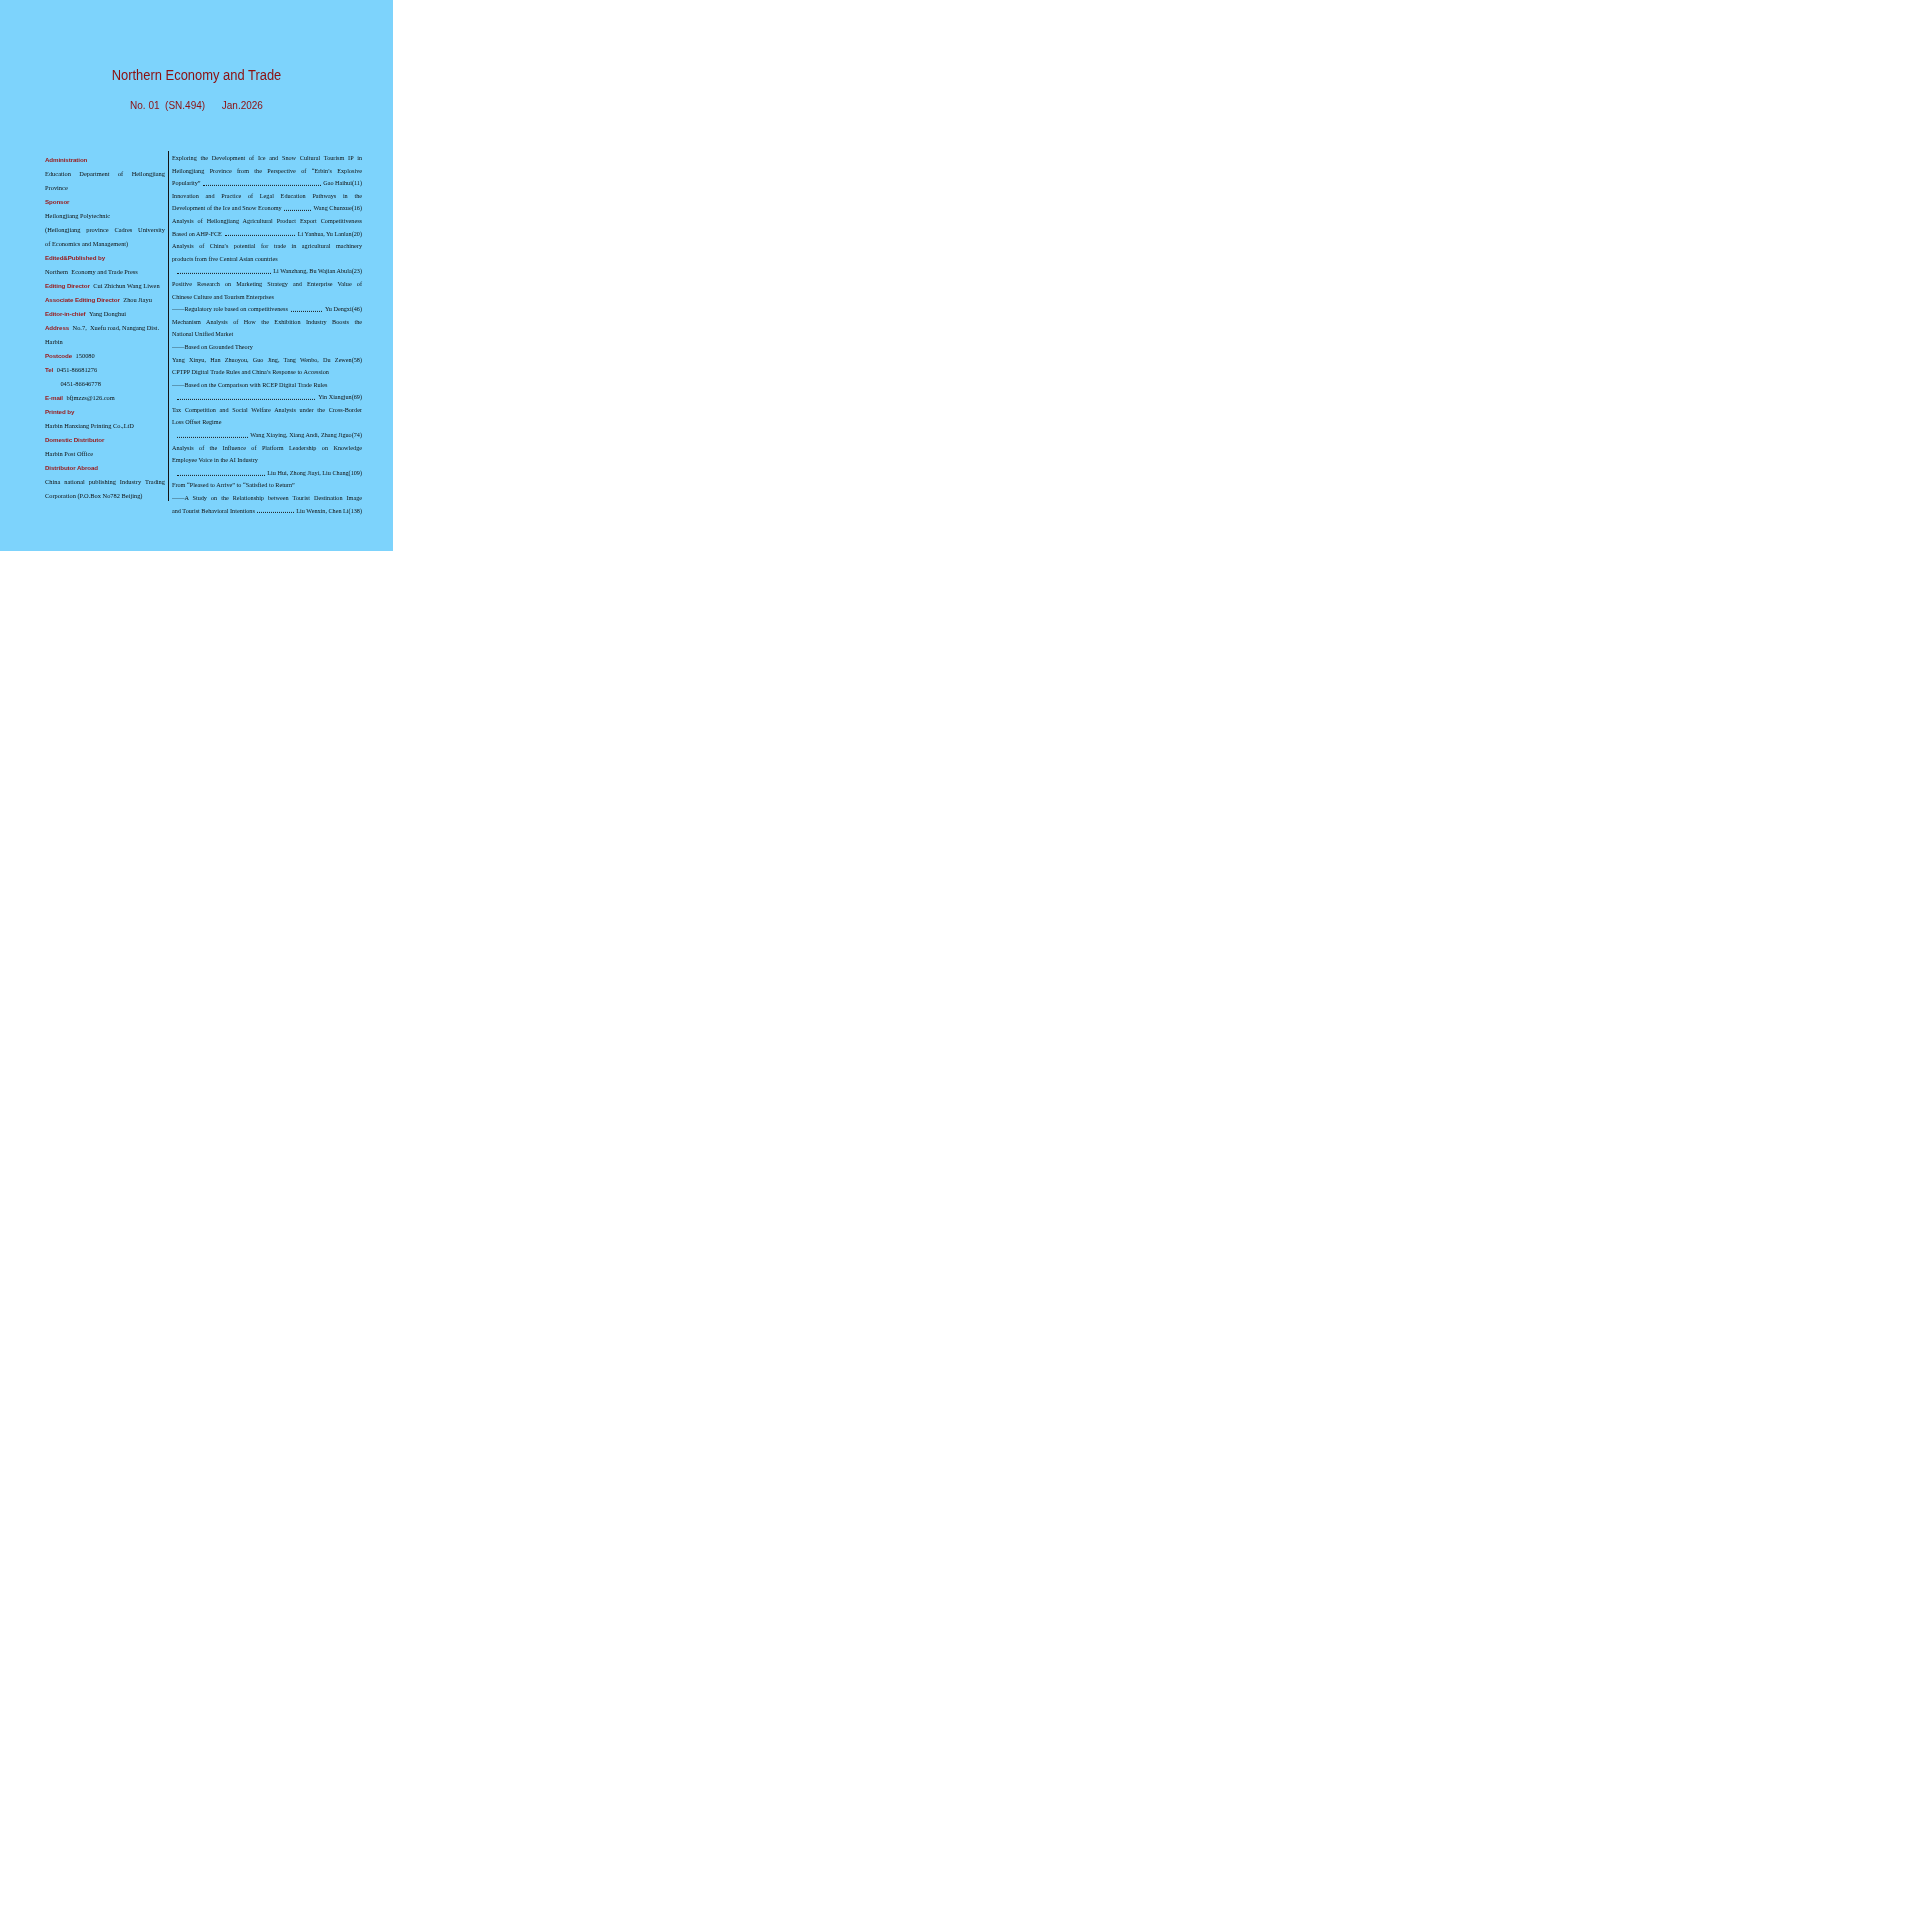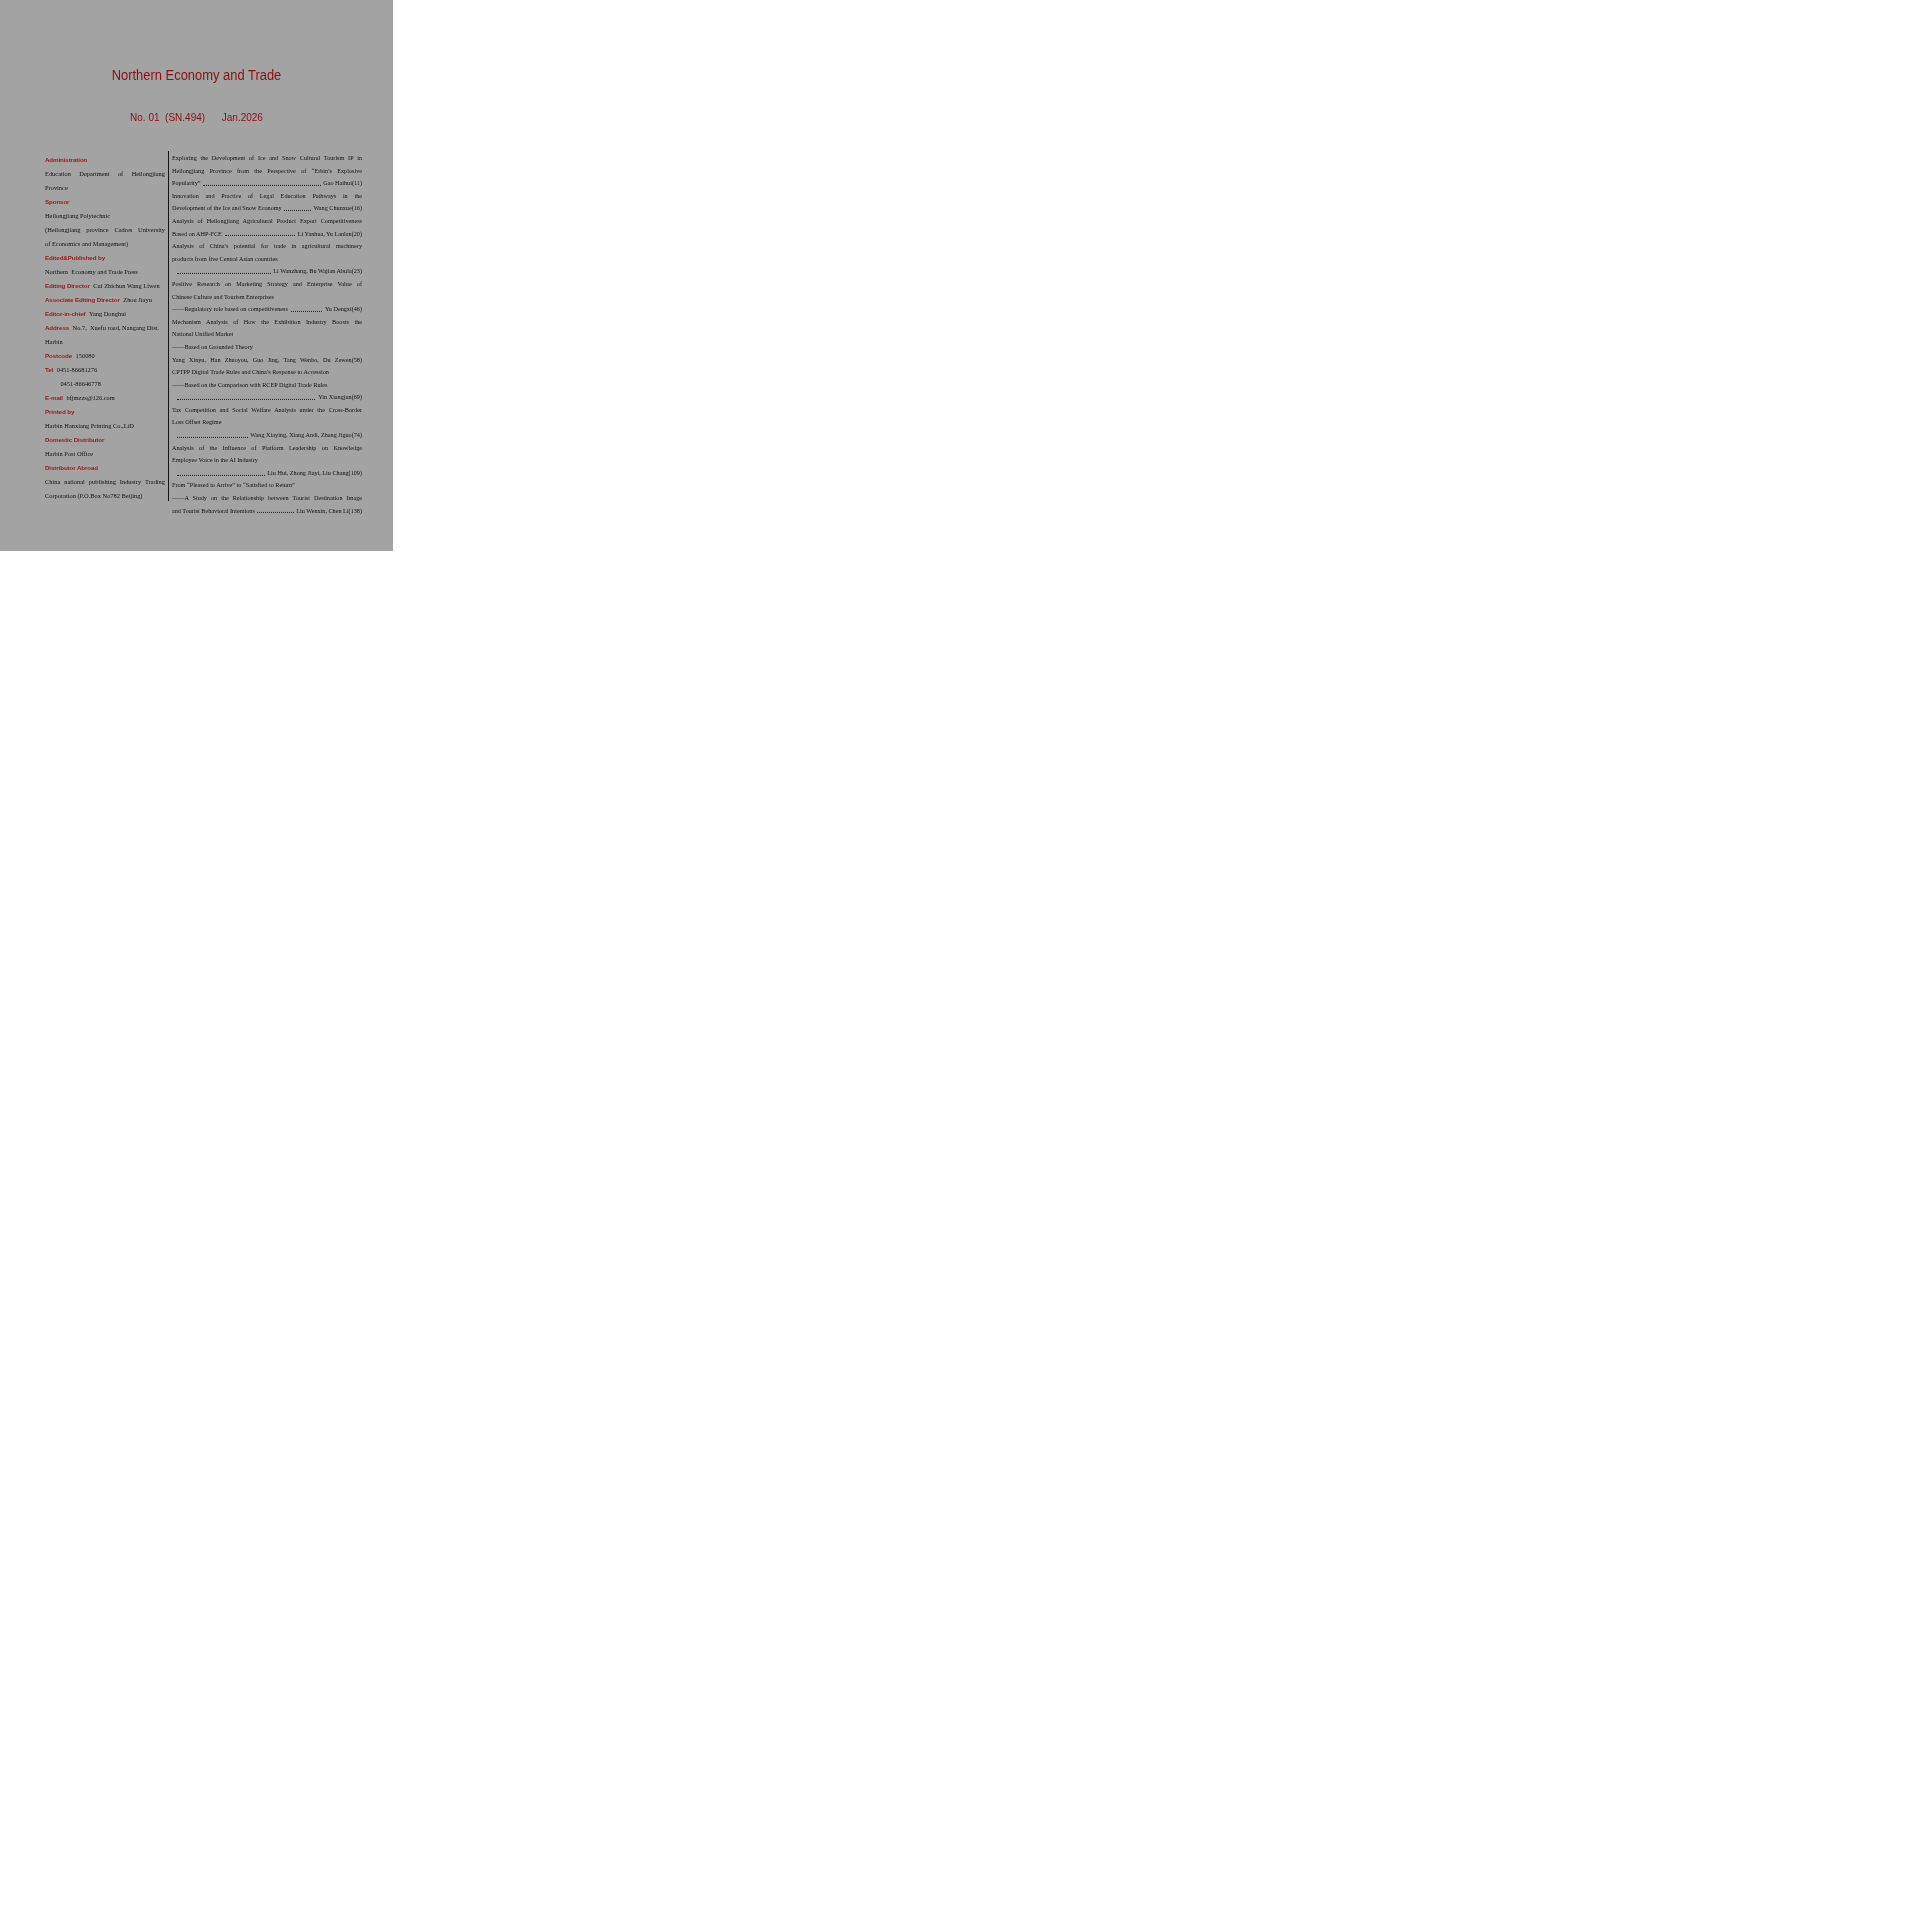--- a/index.html
+++ b/index.html
@@ -6,7 +6,7 @@
   .page{
     position:relative;
     width:393px;height:551px;
-    background:#a3a3a3;
+    background:#7dd3fc;
     font-family:"Liberation Serif", serif;
     color:#111;
     overflow:hidden;

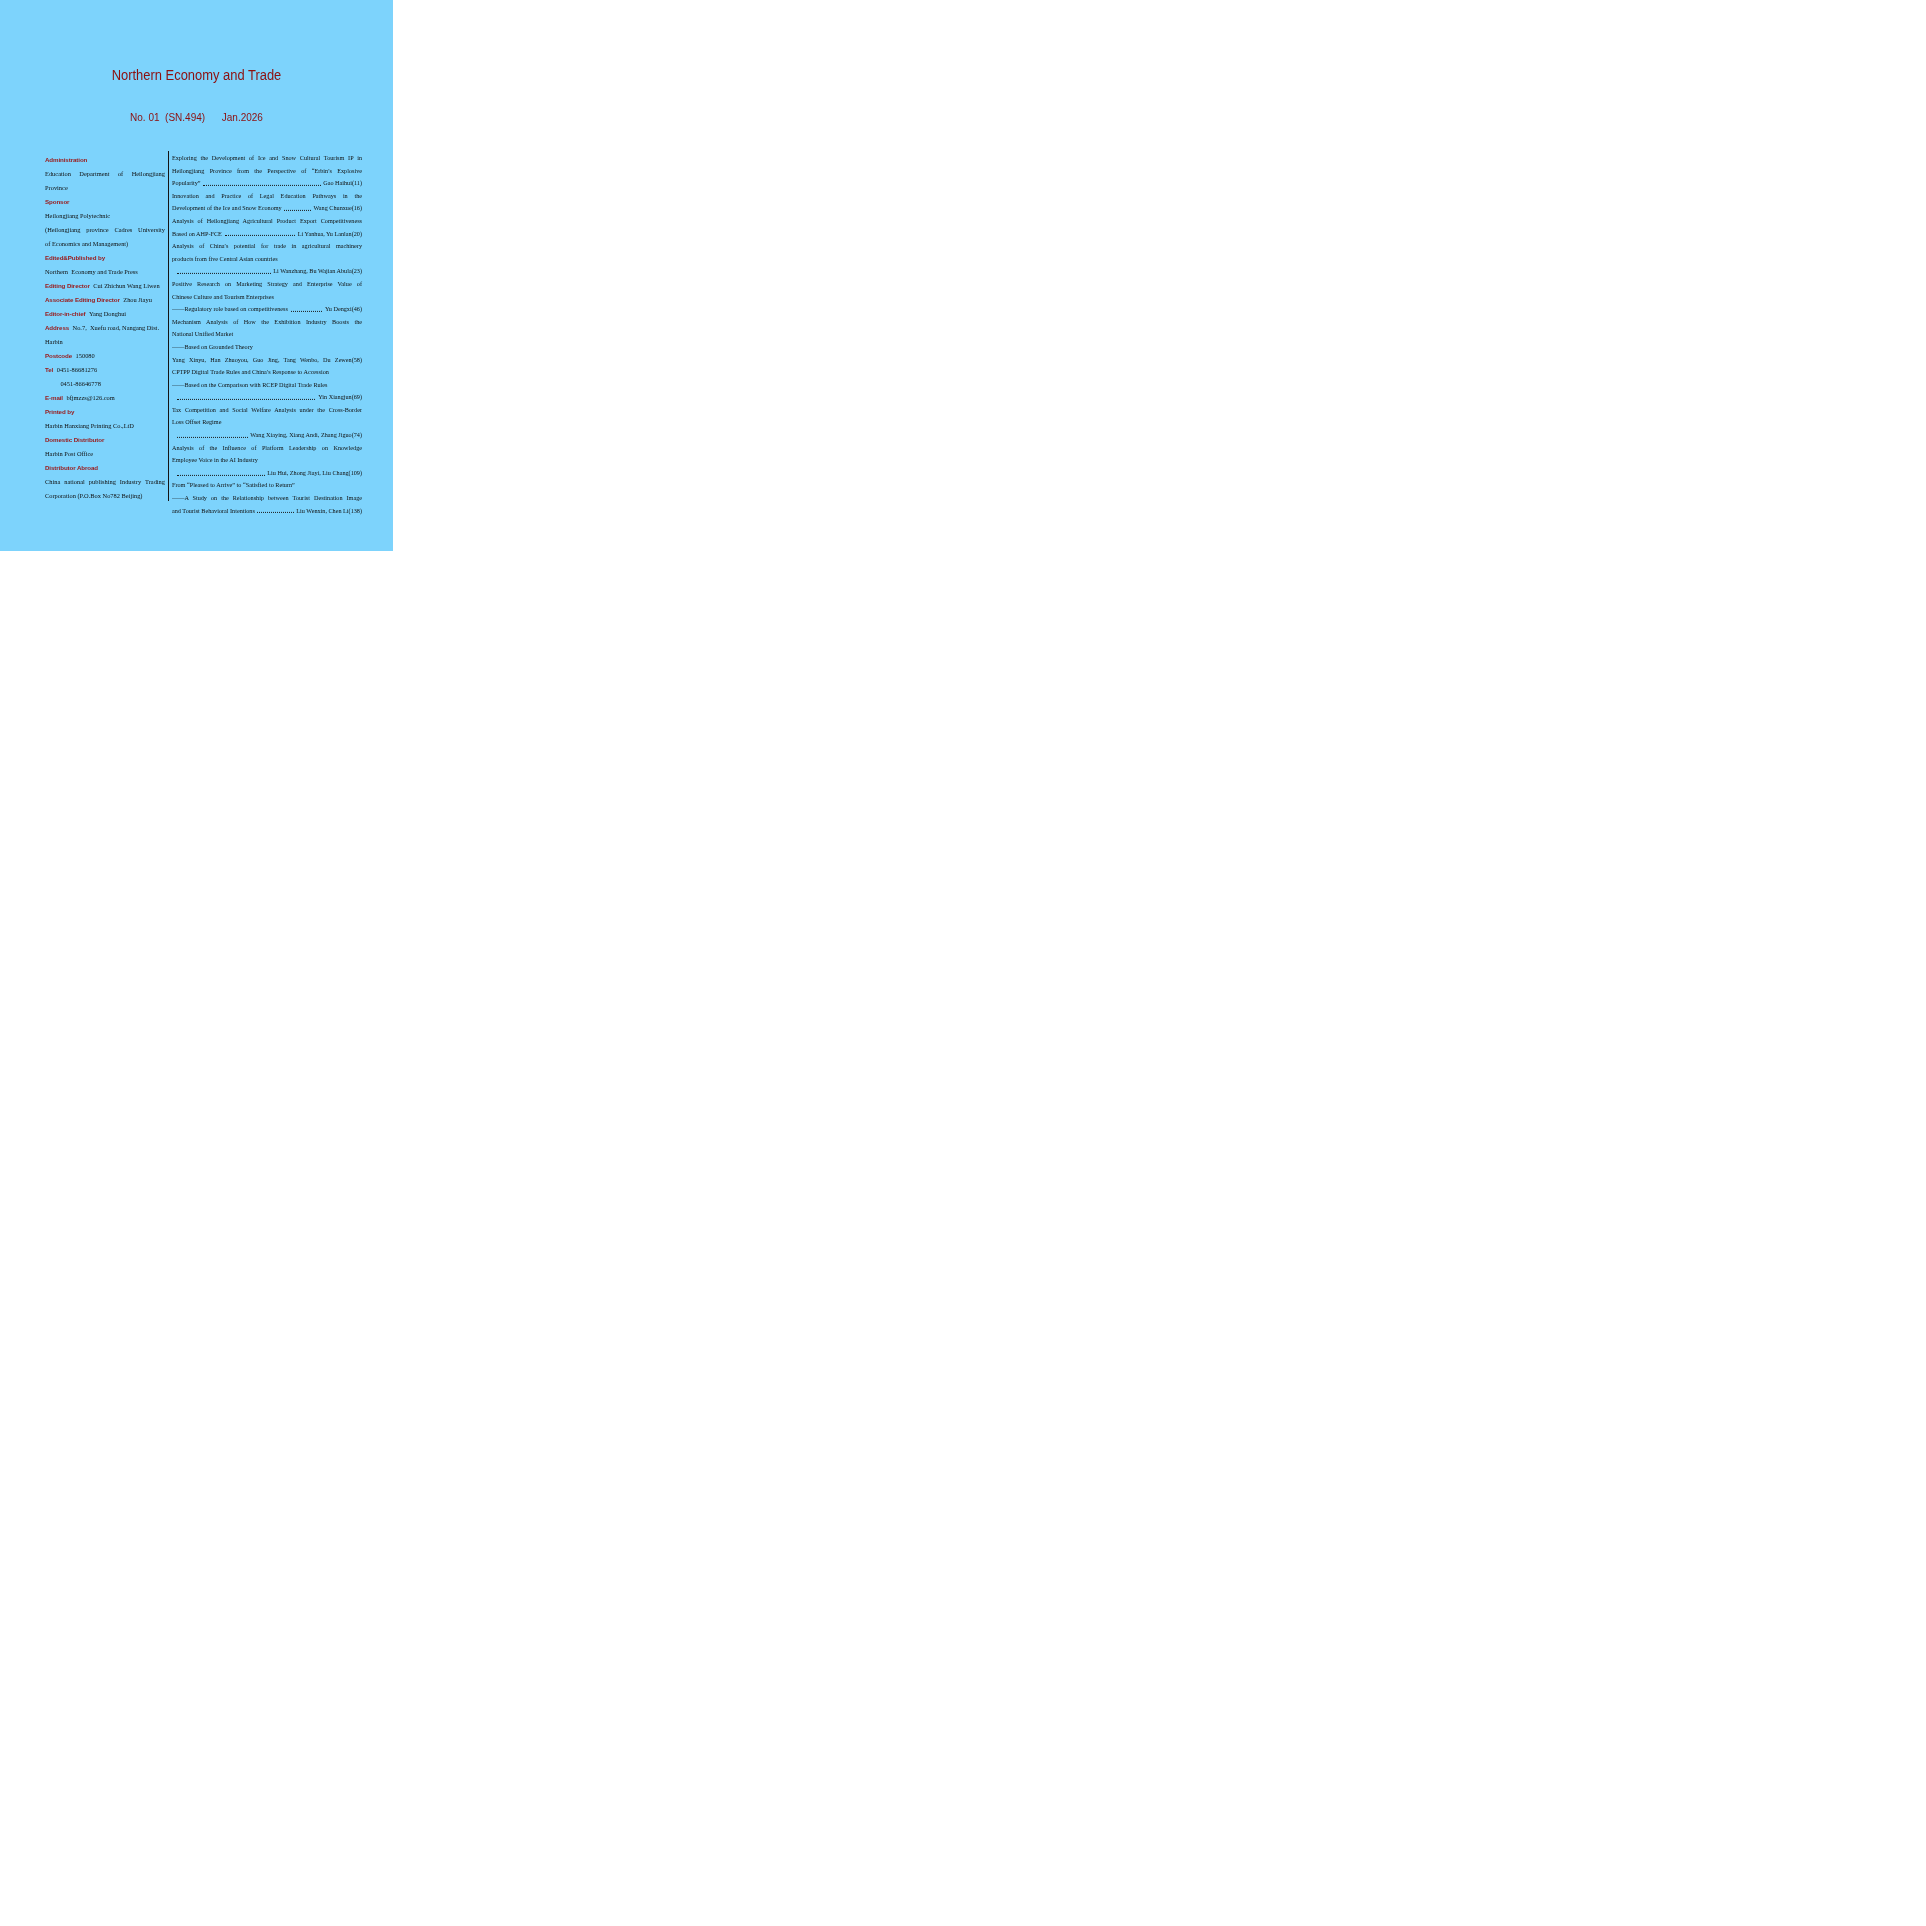--- a/index.html
+++ b/index.html
@@ -24,7 +24,7 @@
     letter-spacing:0px;
   }
   .issue-line{
-    position:absolute;top:112px;left:0;width:100%;
+    position:absolute;top:100px;left:0;width:100%;
     text-align:center;
     font-family:"Liberation Sans", sans-serif;
     font-size:10px;line-height:11.6px;

